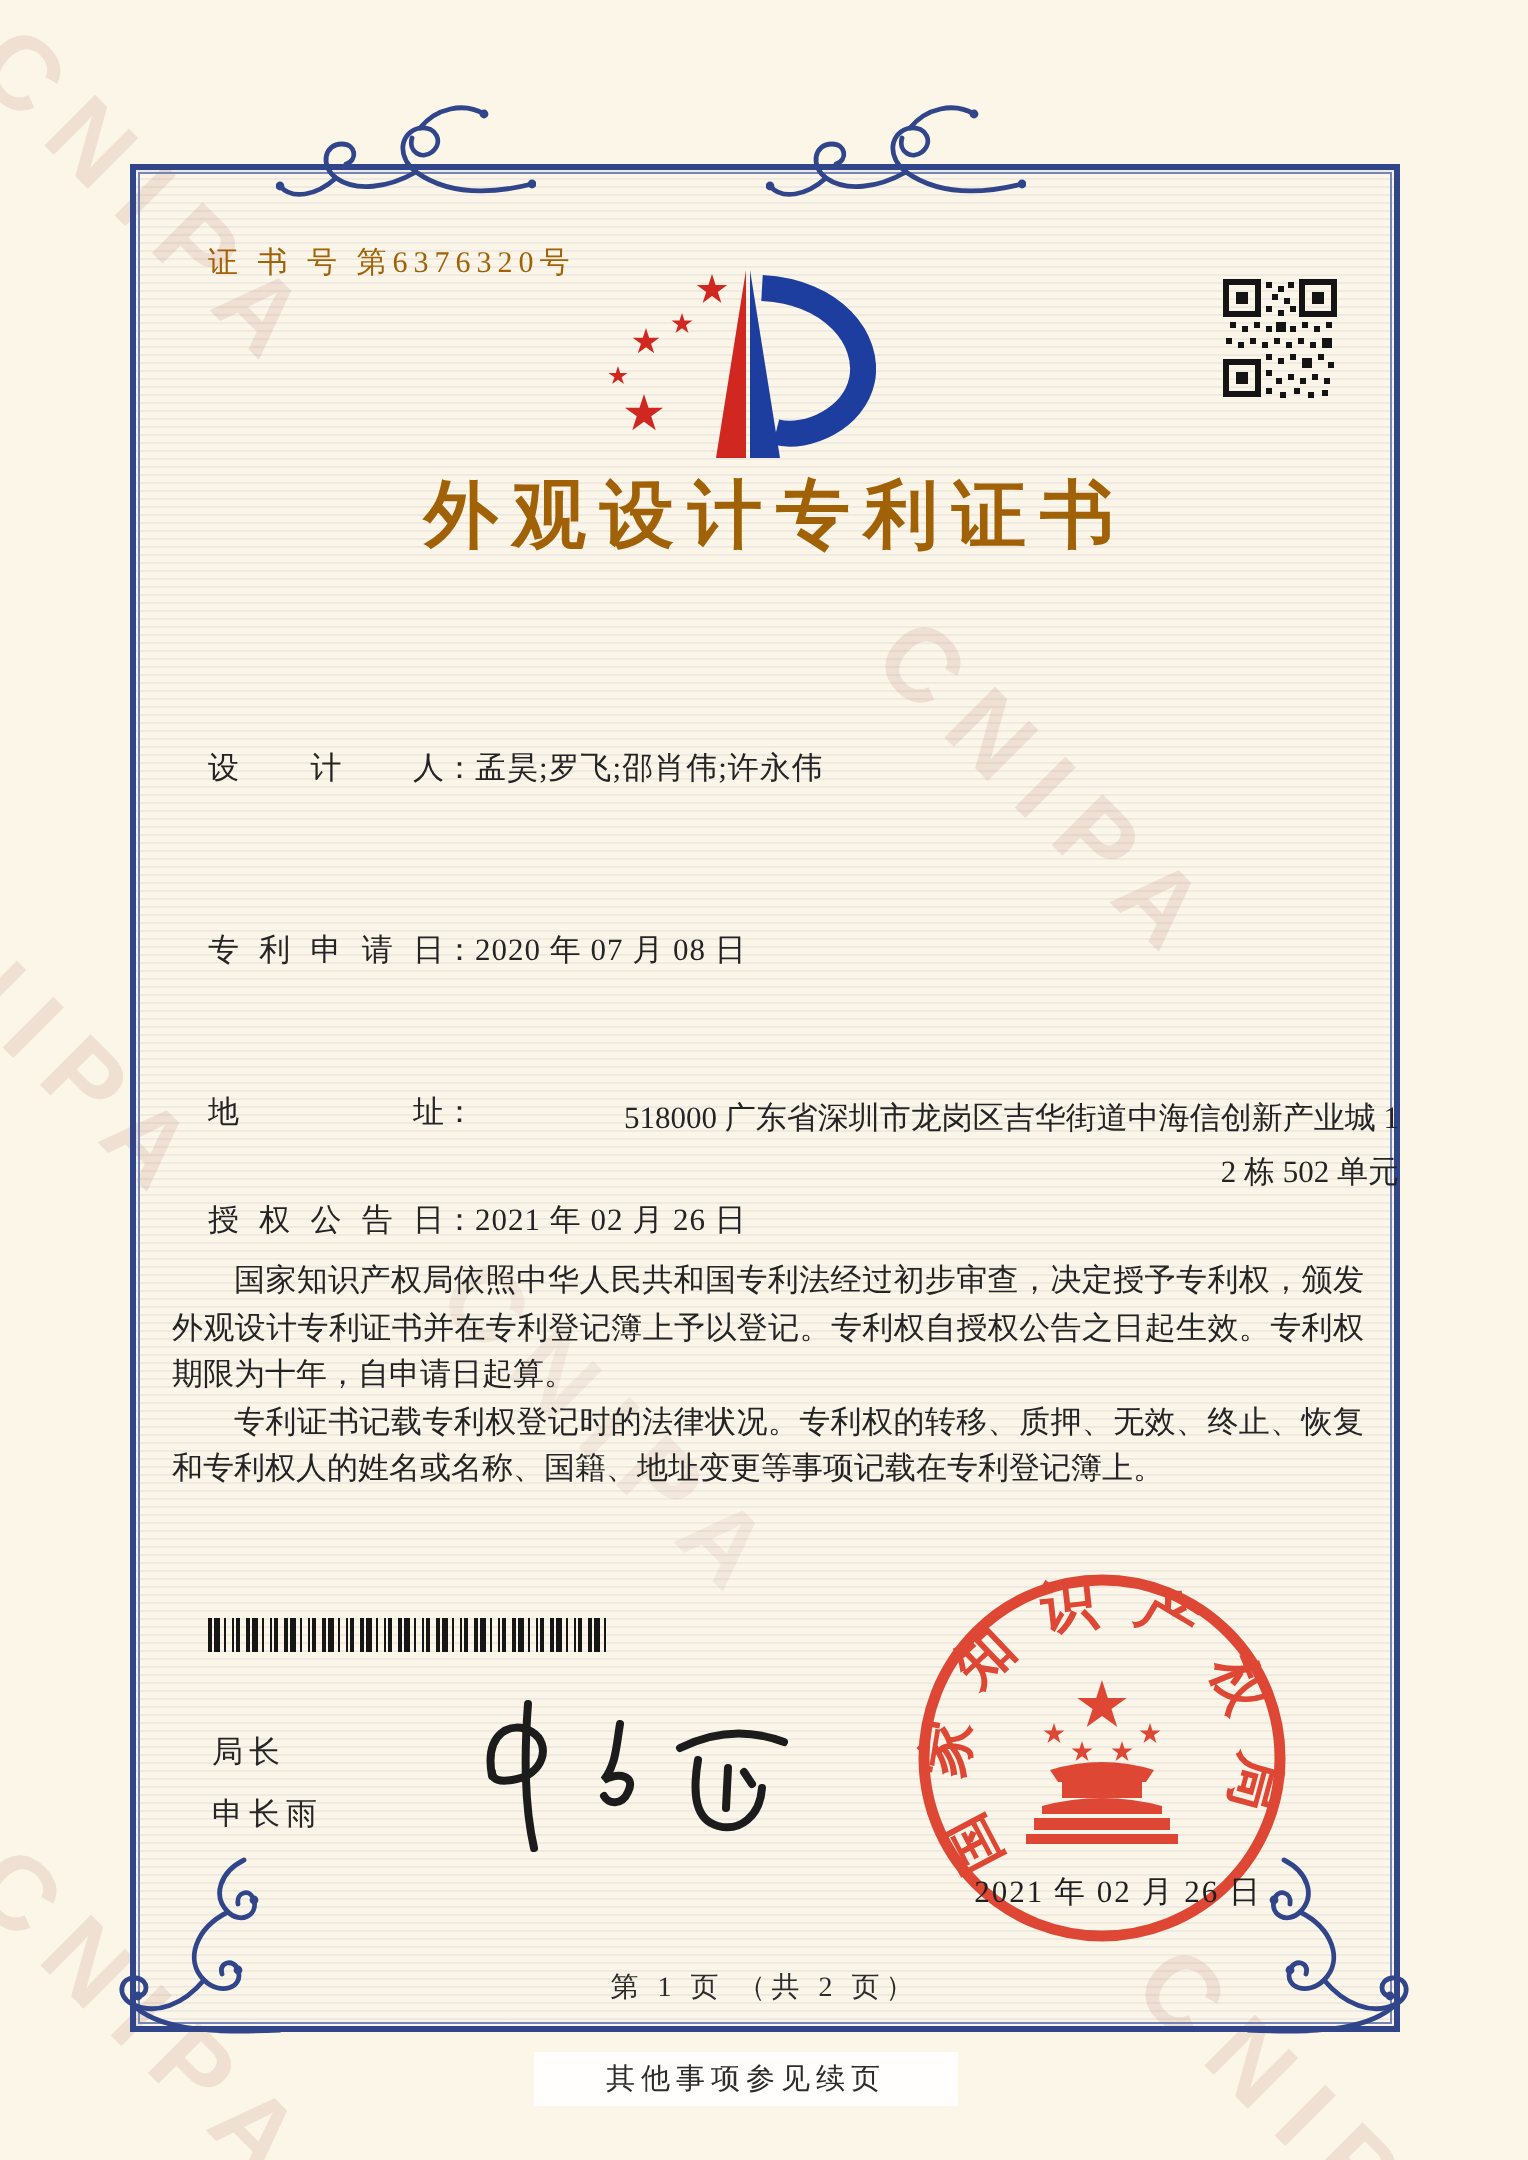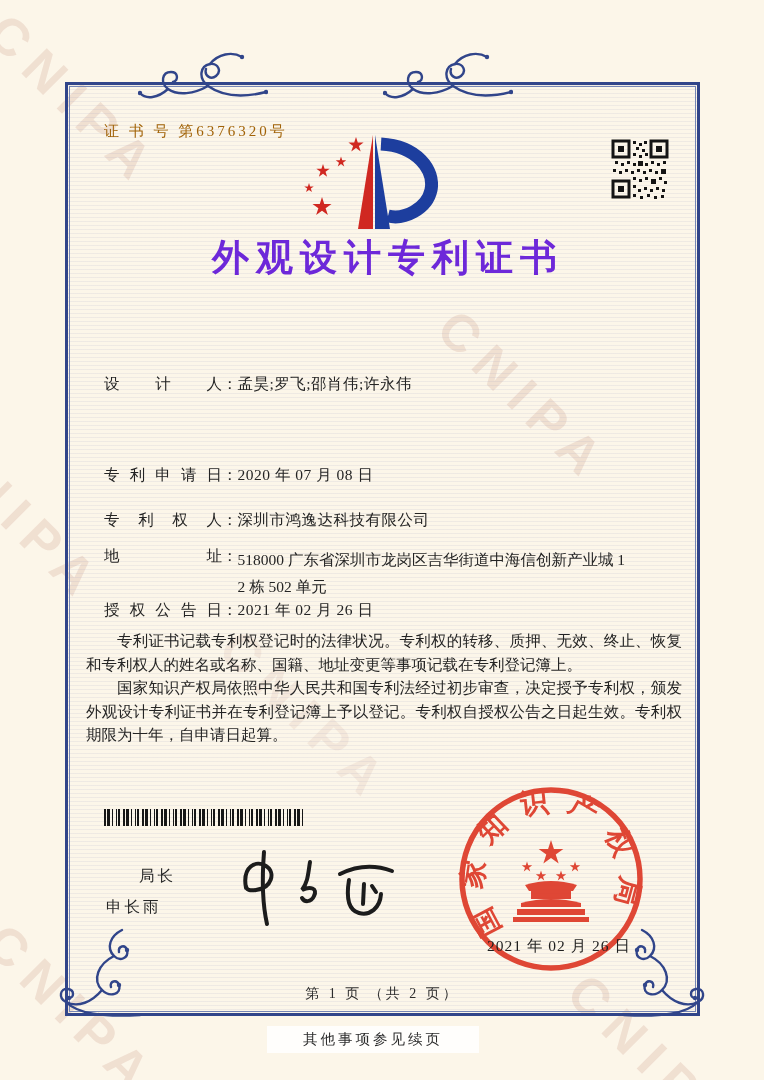--- a/index.html
+++ b/index.html
@@ -20,7 +20,7 @@
   .logo{position:absolute;left:296px;top:131px;z-index:4;}
   .qr{position:absolute;left:611px;top:137px;z-index:4;}
   .title{position:absolute;left:12px;right:0;top:233px;text-align:center;font-size:37px;font-weight:bold;
-      letter-spacing:7px;color:#6d28d9;z-index:4;}
+      letter-spacing:7px;color:#a16207;z-index:4;}
   .row{position:absolute;left:104px;font-size:15.5px;color:#242424;z-index:4;white-space:nowrap;}
   .lbl{display:inline-block;width:118px;text-align:justify;text-align-last:justify;vertical-align:top;}
   .val{letter-spacing:0.5px;}

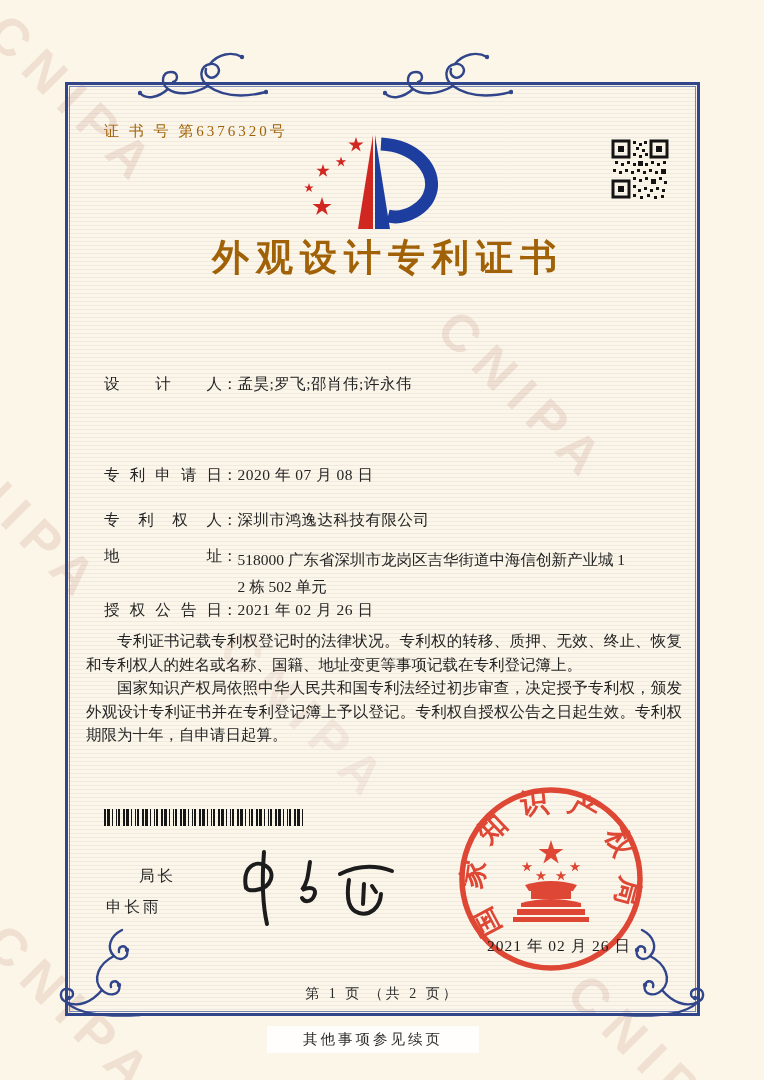--- a/index.html
+++ b/index.html
@@ -175,9 +175,6 @@
   <div class="row" style="top:465px">
     <span class="lbl">专利申请日</span>：<span class="val">2020 年 07 月 08 日</span>
   </div>
-  <div class="row" style="top:510px">
-    <span class="lbl">专利权人</span>：<span class="val">深圳市鸿逸达科技有限公司</span>
-  </div>
   <div class="row" style="top:546px">
     <span class="lbl">地址</span>：<span class="val-block"><span>518000 广东省深圳市龙岗区吉华街道中海信创新产业城 1</span><br><span>2 栋 502 单元</span></span>
   </div>

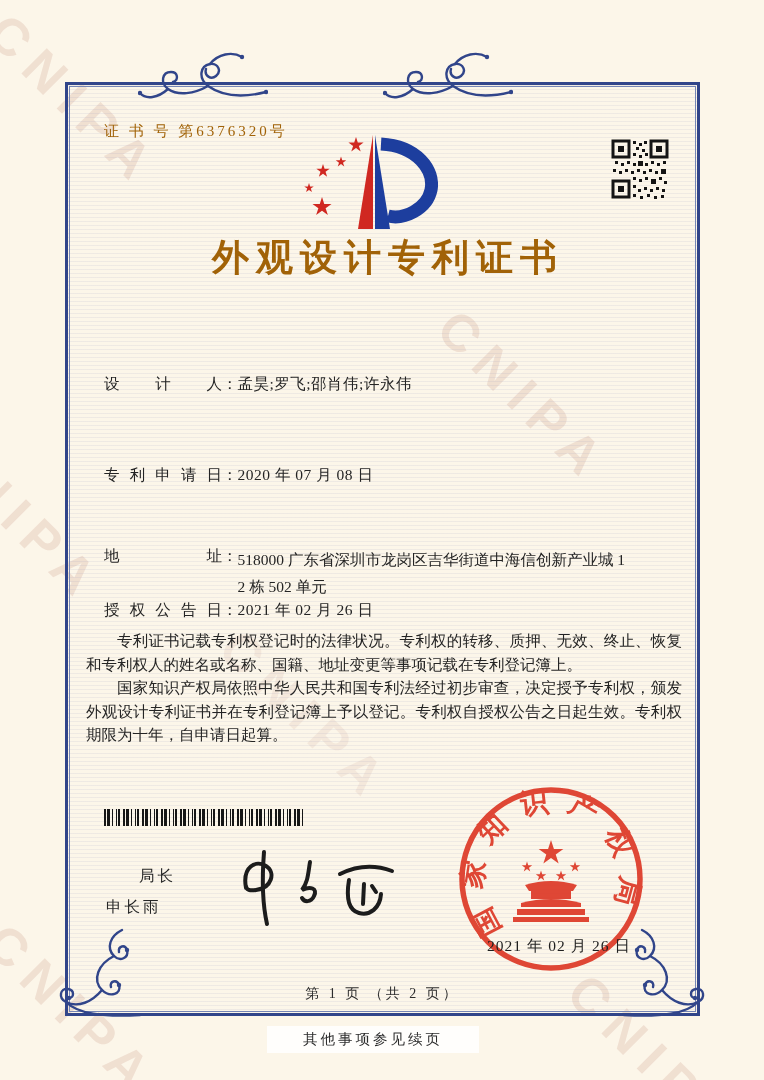--- a/index.html
+++ b/index.html
@@ -24,7 +24,7 @@
   .row{position:absolute;left:104px;font-size:15.5px;color:#242424;z-index:4;white-space:nowrap;}
   .lbl{display:inline-block;width:118px;text-align:justify;text-align-last:justify;vertical-align:top;}
   .val{letter-spacing:0.5px;}
-  .val-block{display:inline-block;vertical-align:top;white-space:normal;width:462px;line-height:27px;}
+  .val-block{display:inline-block;vertical-align:top;white-space:normal;width:462px;line-height:27px;text-align:right;}
   .paras{position:absolute;left:86px;top:629px;width:596px;font-size:15.5px;line-height:23.5px;
       text-align:justify;color:#242424;z-index:4;}
   .paras p{margin:0;text-indent:2em;}

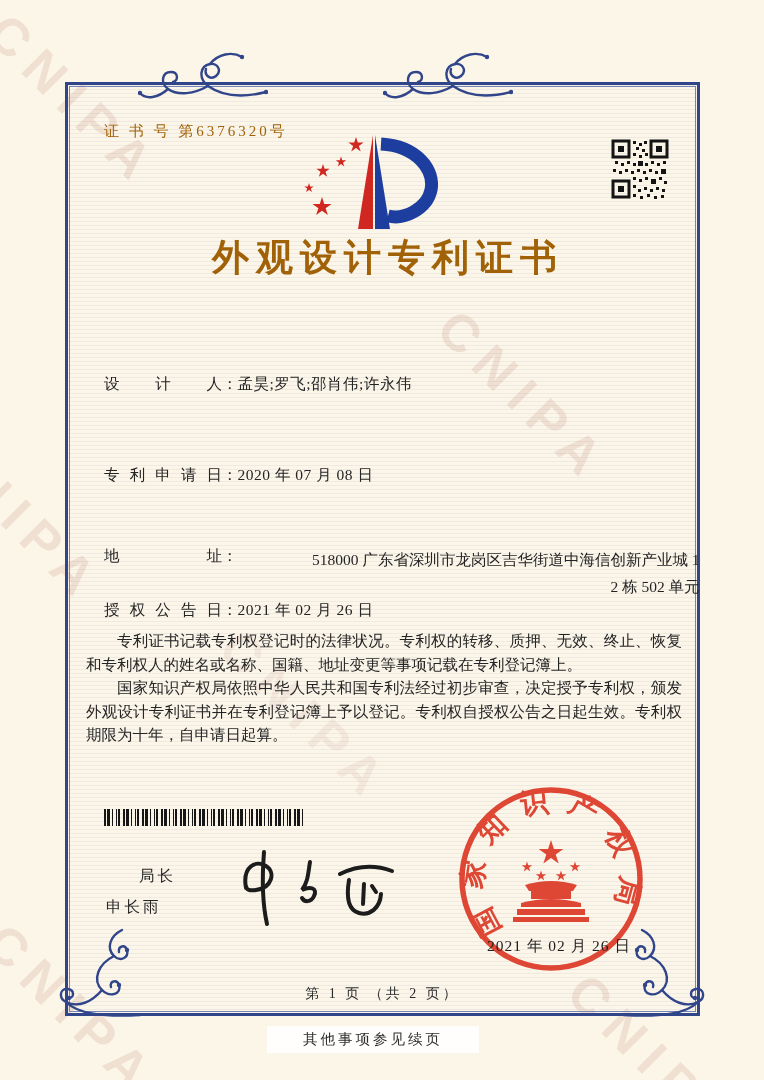--- a/index.html
+++ b/index.html
@@ -183,8 +183,8 @@
   </div>
 
   <div class="paras">
+    <p>国家知识产权局依照中华人民共和国专利法经过初步审查，决定授予专利权，颁发外观设计专利证书并在专利登记簿上予以登记。专利权自授权公告之日起生效。专利权期限为十年，自申请日起算。</p>
     <p>专利证书记载专利权登记时的法律状况。专利权的转移、质押、无效、终止、恢复和专利权人的姓名或名称、国籍、地址变更等事项记载在专利登记簿上。</p>
-    <p>国家知识产权局依照中华人民共和国专利法经过初步审查，决定授予专利权，颁发外观设计专利证书并在专利登记簿上予以登记。专利权自授权公告之日起生效。专利权期限为十年，自申请日起算。</p>
   </div>
 
   <div class="barcode"></div>

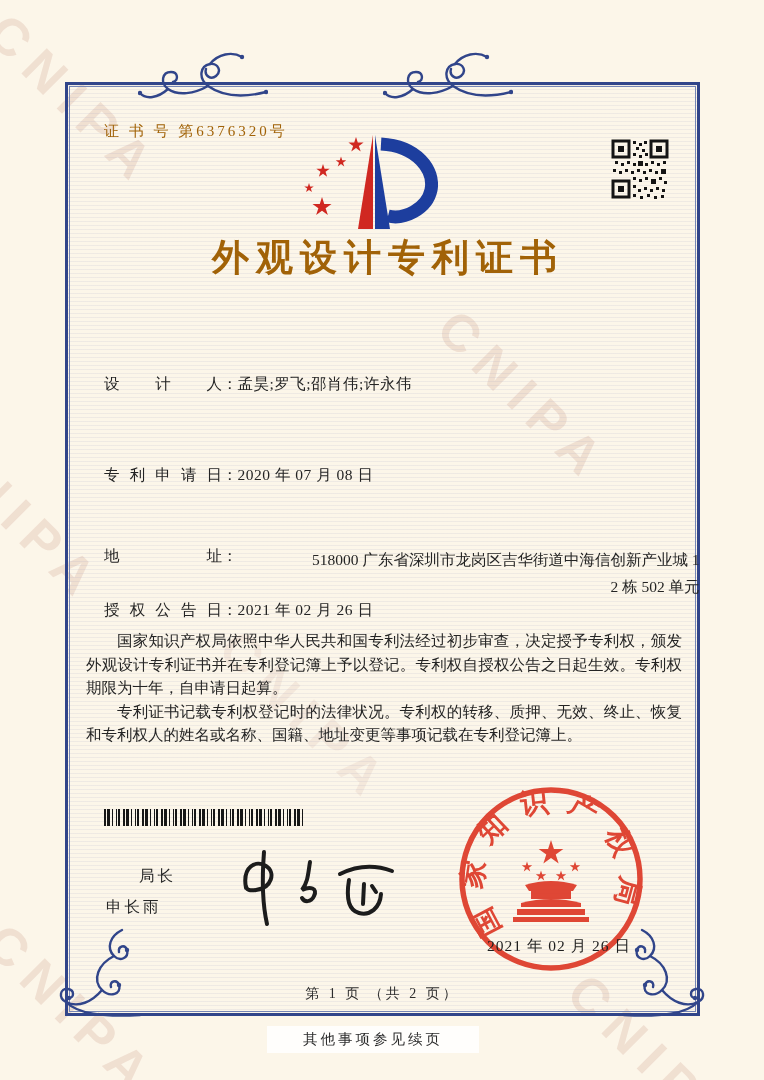--- a/index.html
+++ b/index.html
@@ -32,7 +32,7 @@
       background:repeating-linear-gradient(90deg,#161616 0 2px,transparent 2px 3px,#161616 3px 6px,
       transparent 6px 8px,#161616 8px 9px,transparent 9px 12px,#161616 12px 13px,transparent 13px 14px,
       #161616 14px 16px,transparent 16px 19px);}
-  .sig-title{position:absolute;left:106px;top:866px;font-size:15.5px;letter-spacing:3px;z-index:4;margin-left:33px;}
+  .sig-title{position:absolute;left:106px;top:866px;font-size:15.5px;letter-spacing:3px;z-index:4;}
   .sig-name{position:absolute;left:106px;top:897px;font-size:15.5px;letter-spacing:3px;z-index:4;}
   .sig-script{position:absolute;left:212px;top:838px;z-index:4;}
   .seal{position:absolute;left:456px;top:784px;z-index:5;opacity:0.93;}

